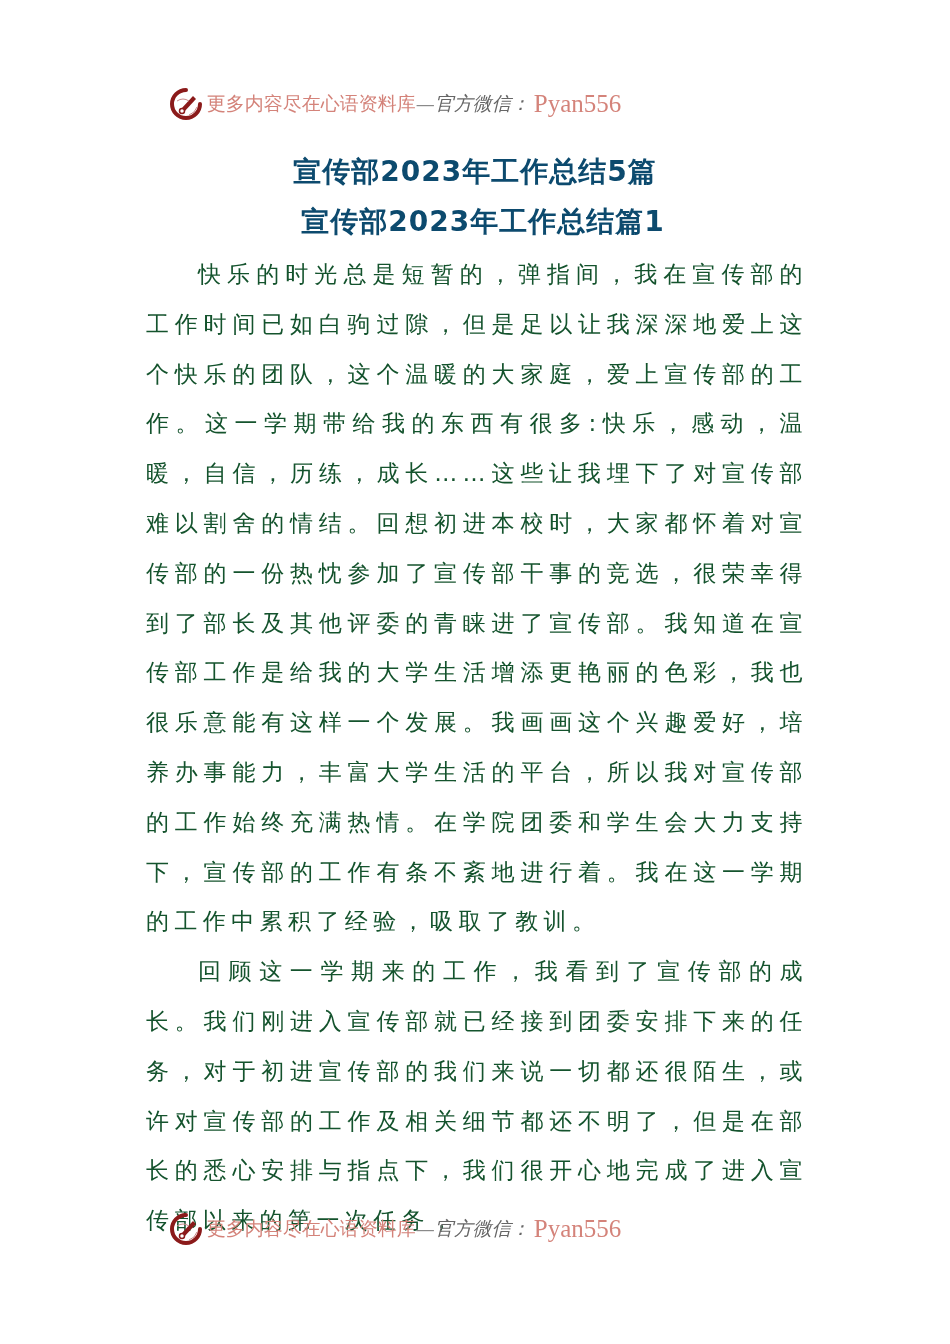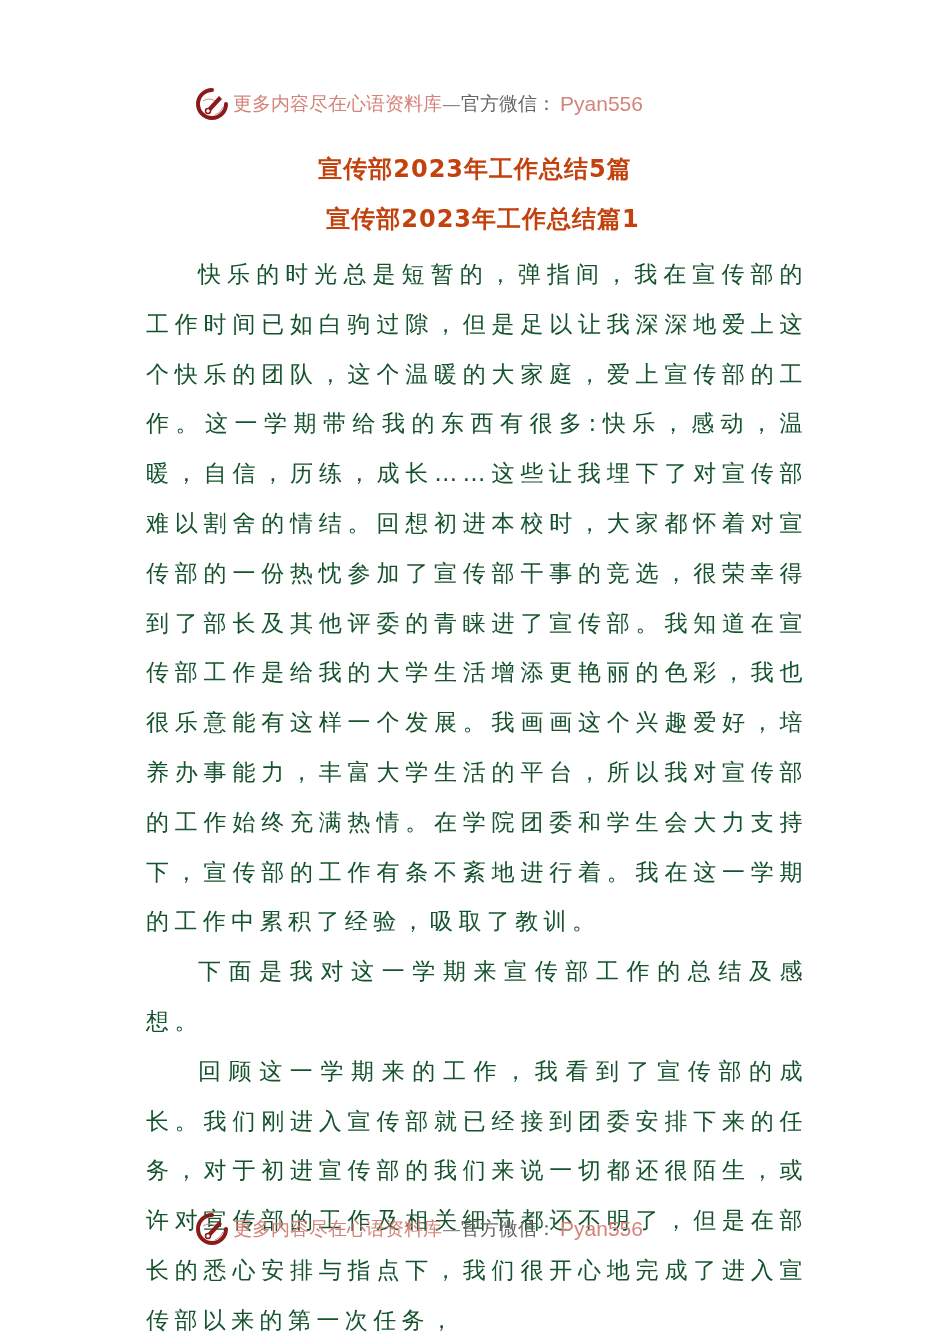--- a/index.html
+++ b/index.html
@@ -23,7 +23,6 @@
       display: flex;
       align-items: center;
       justify-content: center;
-      padding-left: 24px;
     }
     .banner.top { top: 84px; }
     .banner.bottom { top: 1209px; }

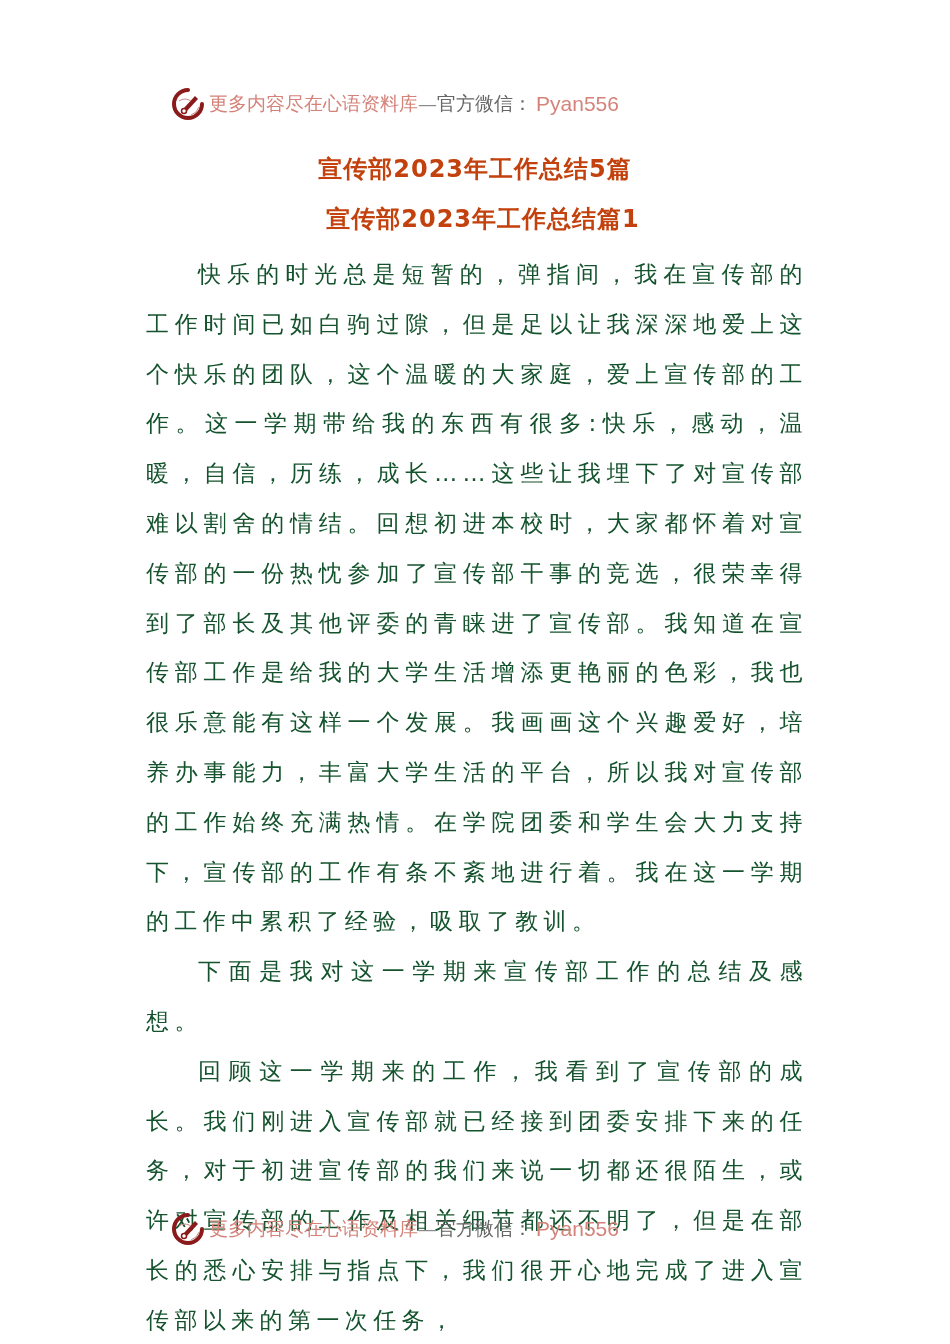--- a/index.html
+++ b/index.html
@@ -47,6 +47,7 @@
       font-family: "DejaVu Serif", serif;
       font-size: 19px;
       color: #666666;
+      font-style: italic;
     }
     .banner .wechat-id {
       font-family: Liberation Sans, sans-serif;

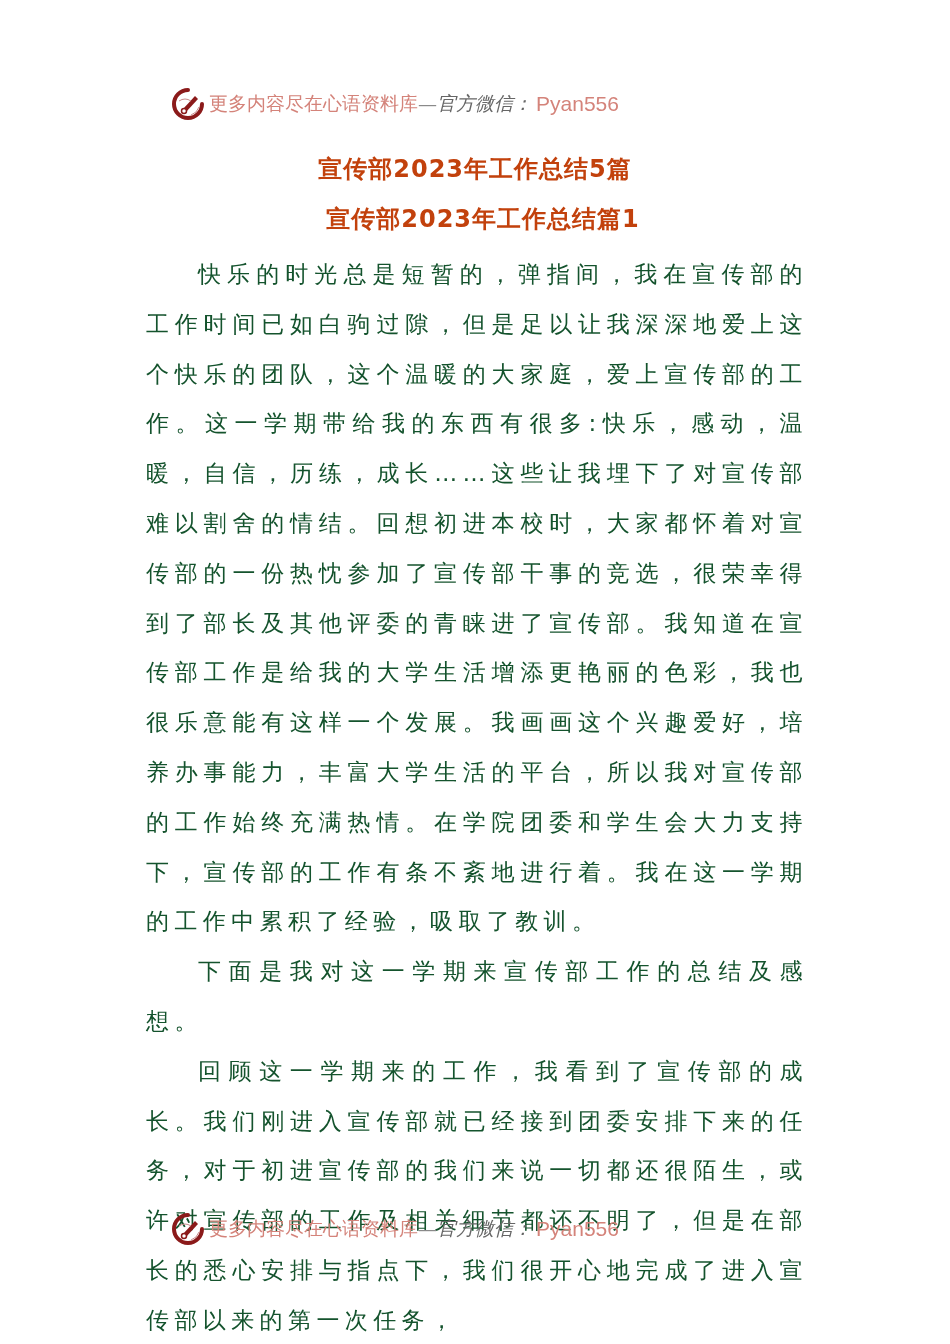--- a/index.html
+++ b/index.html
@@ -50,8 +50,8 @@
       font-style: italic;
     }
     .banner .wechat-id {
-      font-family: Liberation Sans, sans-serif;
-      font-size: 21px;
+      font-family: Liberation Serif, serif;
+      font-size: 25px;
       color: #d4837a;
       margin-left: 4px;
     }

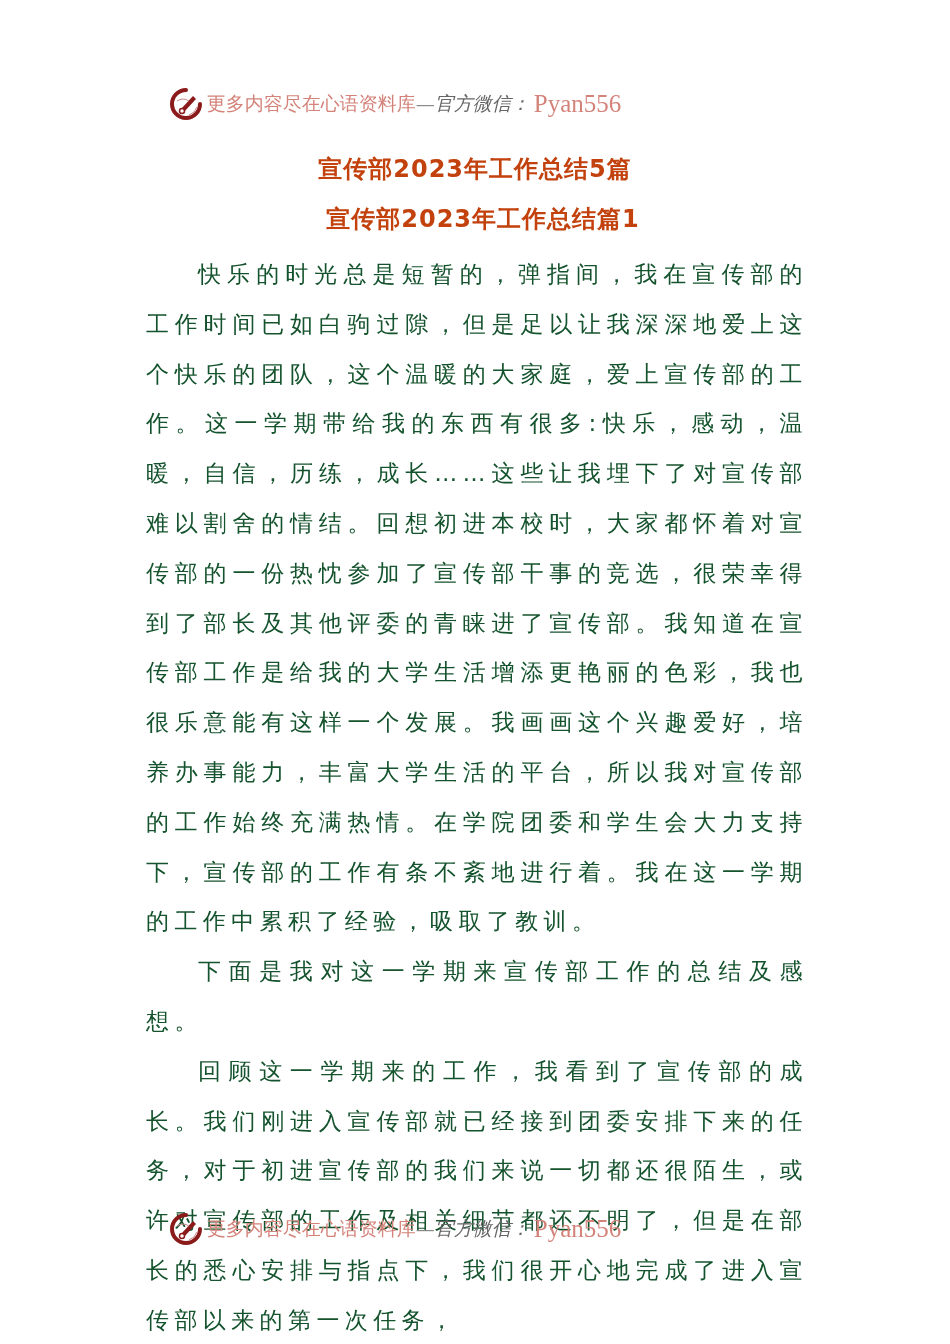--- a/index.html
+++ b/index.html
@@ -61,8 +61,8 @@
       width: 950px;
       text-align: center;
       font-weight: bold;
-      font-size: 24px;
-      color: #c2410c;
+      font-size: 28px;
+      color: #0c4a6e;
       letter-spacing: 1px;
     }
     .title.main { top: 153px; }

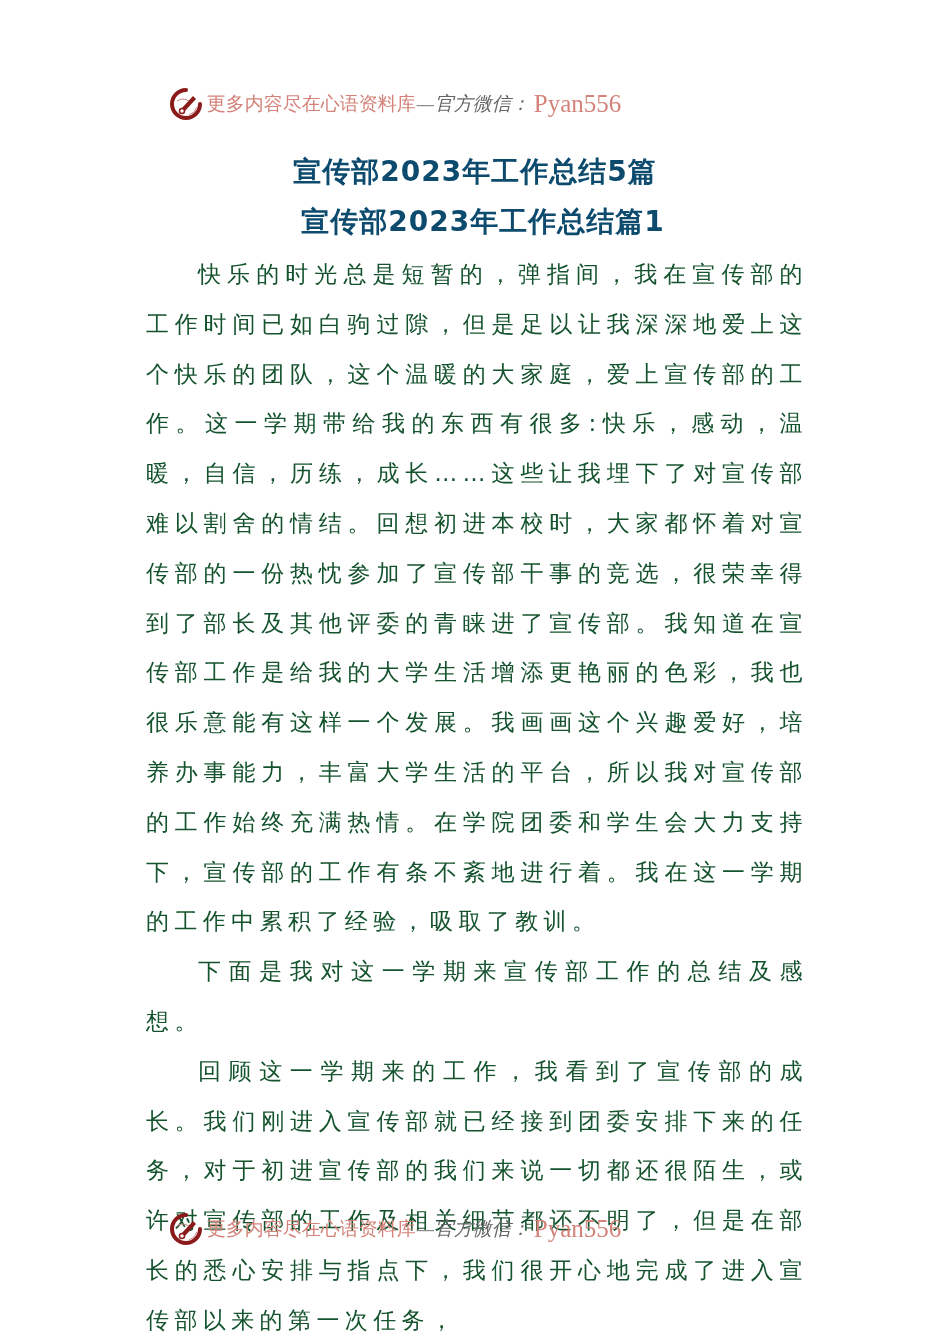--- a/index.html
+++ b/index.html
@@ -109,7 +109,6 @@
 
 <div class="content">
   <p class="para">快乐的时光总是短暂的，弹指间，我在宣传部的工作时间已如白驹过隙，但是足以让我深深地爱上这个快乐的团队，这个温暖的大家庭，爱上宣传部的工作。这一学期带给我的东西有很多:快乐，感动，温暖，自信，历练，成长……这些让我埋下了对宣传部难以割舍的情结。回想初进本校时，大家都怀着对宣传部的一份热忱参加了宣传部干事的竞选，很荣幸得到了部长及其他评委的青睐进了宣传部。我知道在宣传部工作是给我的大学生活增添更艳丽的色彩，我也很乐意能有这样一个发展。我画画这个兴趣爱好，培养办事能力，丰富大学生活的平台，所以我对宣传部的工作始终充满热情。在学院团委和学生会大力支持下，宣传部的工作有条不紊地进行着。我在这一学期的工作中累积了经验，吸取了教训。</p>
-  <p class="para">下面是我对这一学期来宣传部工作的总结及感想。</p>
   <p class="para">回顾这一学期来的工作，我看到了宣传部的成长。我们刚进入宣传部就已经接到团委安排下来的任务，对于初进宣传部的我们来说一切都还很陌生，或许对宣传部的工作及相关细节都还不明了，但是在部长的悉心安排与指点下，我们很开心地完成了进入宣传部以来的第一次任务，</p>
 </div>
 

